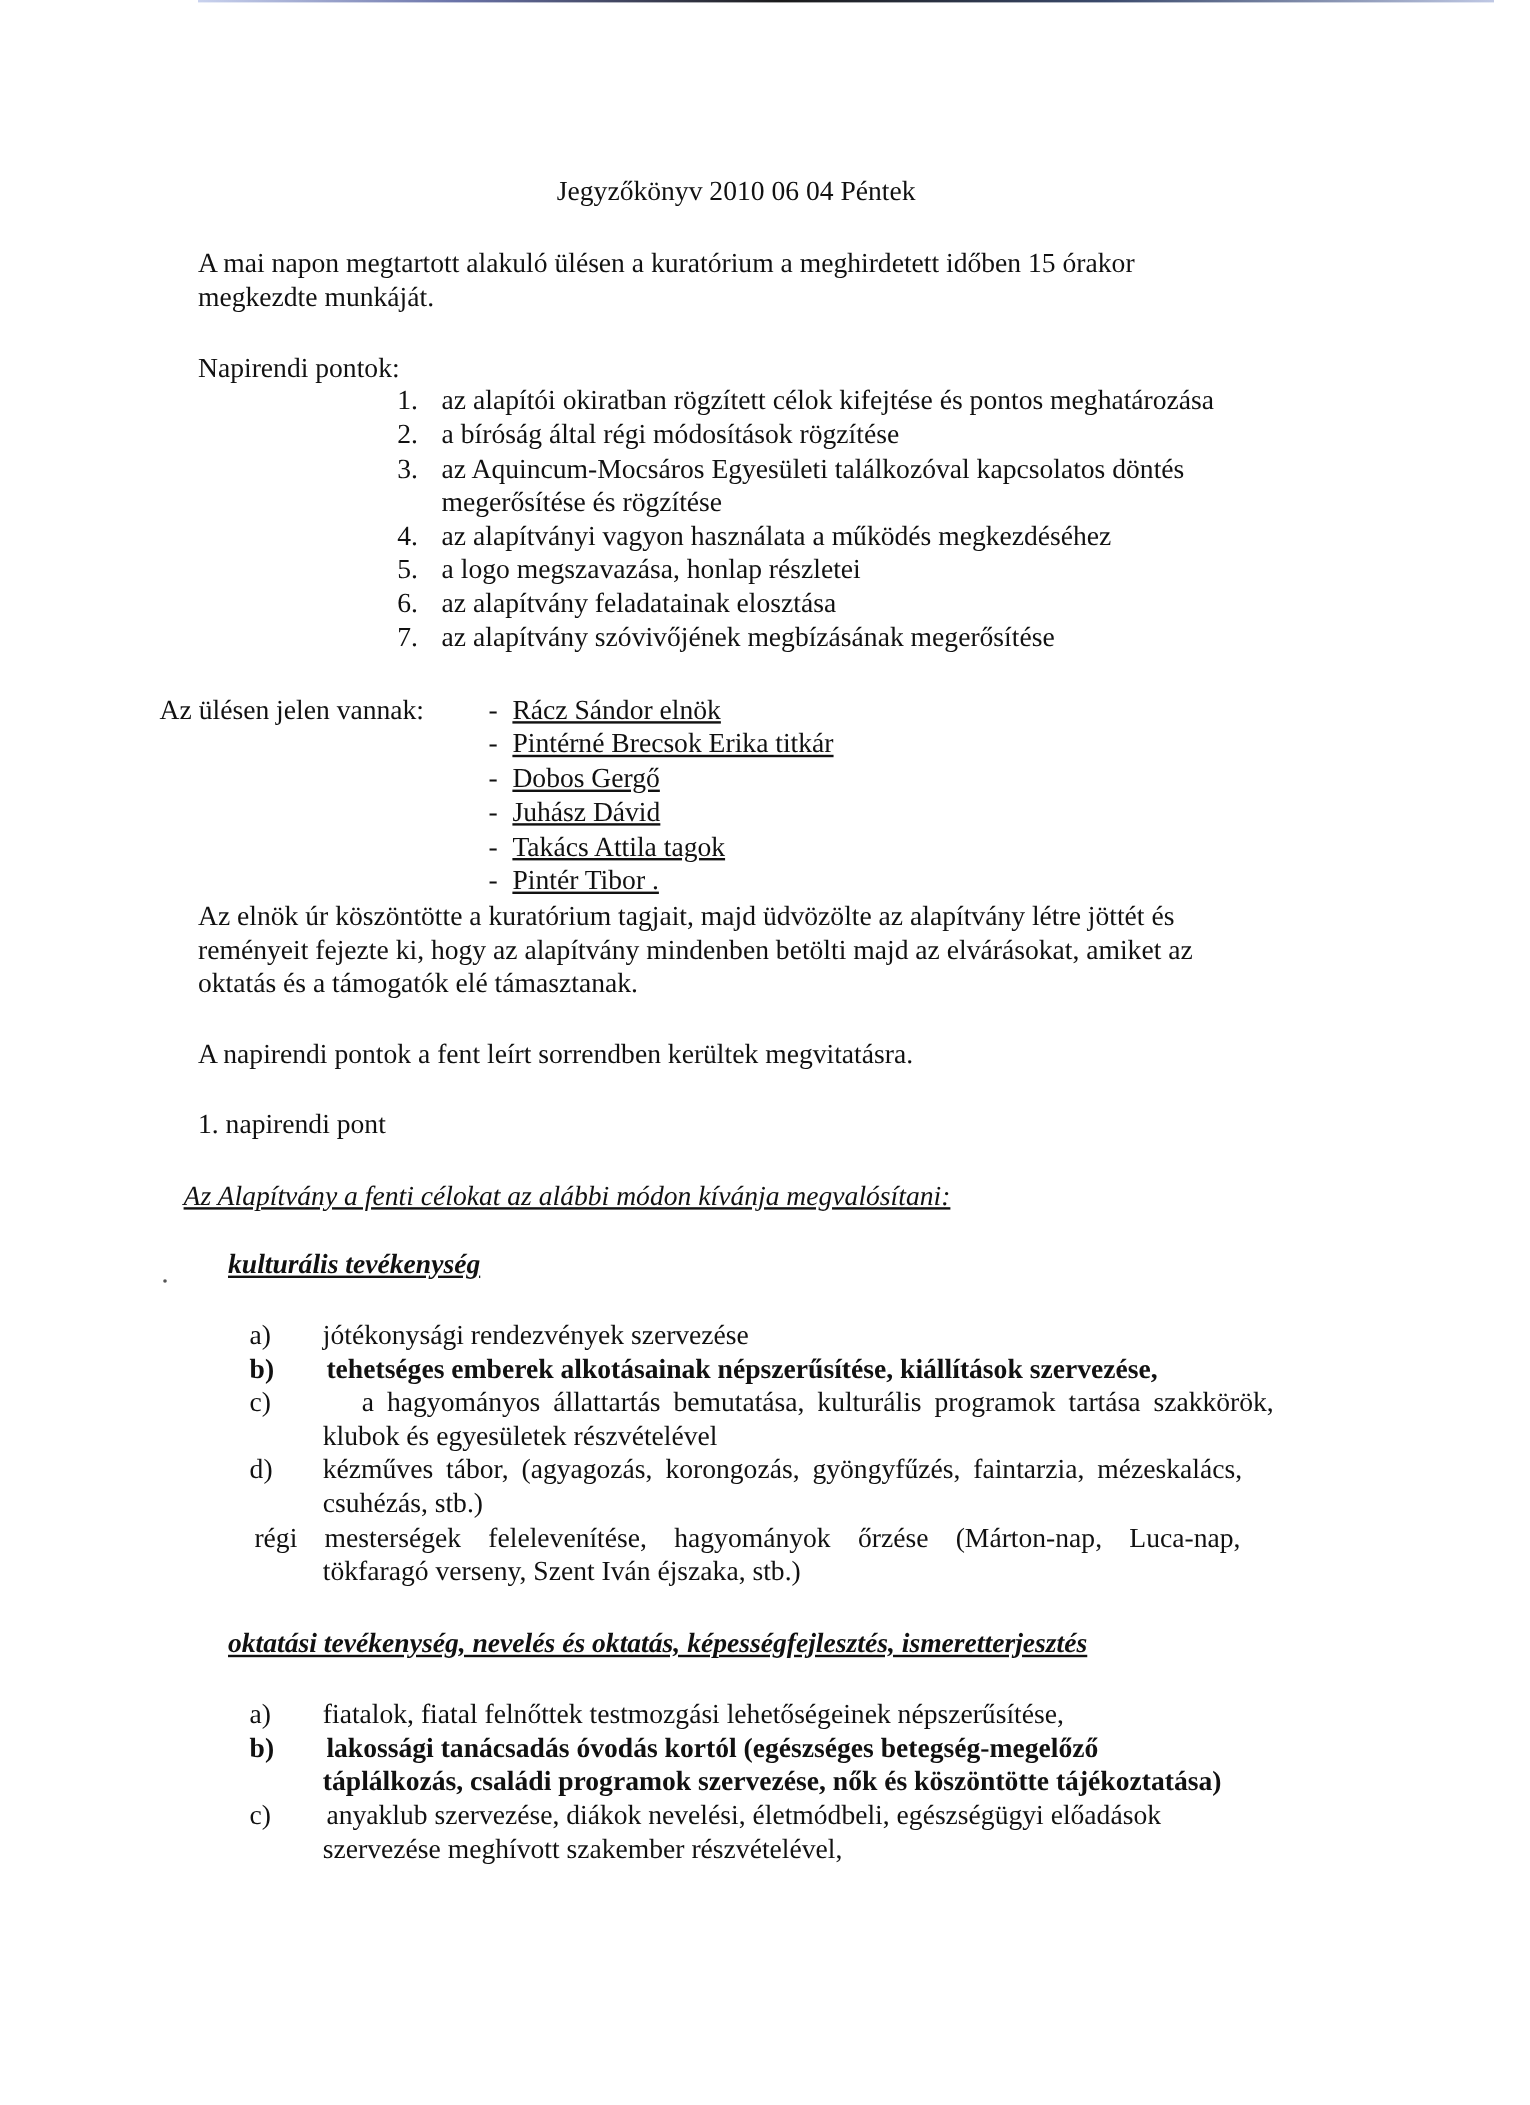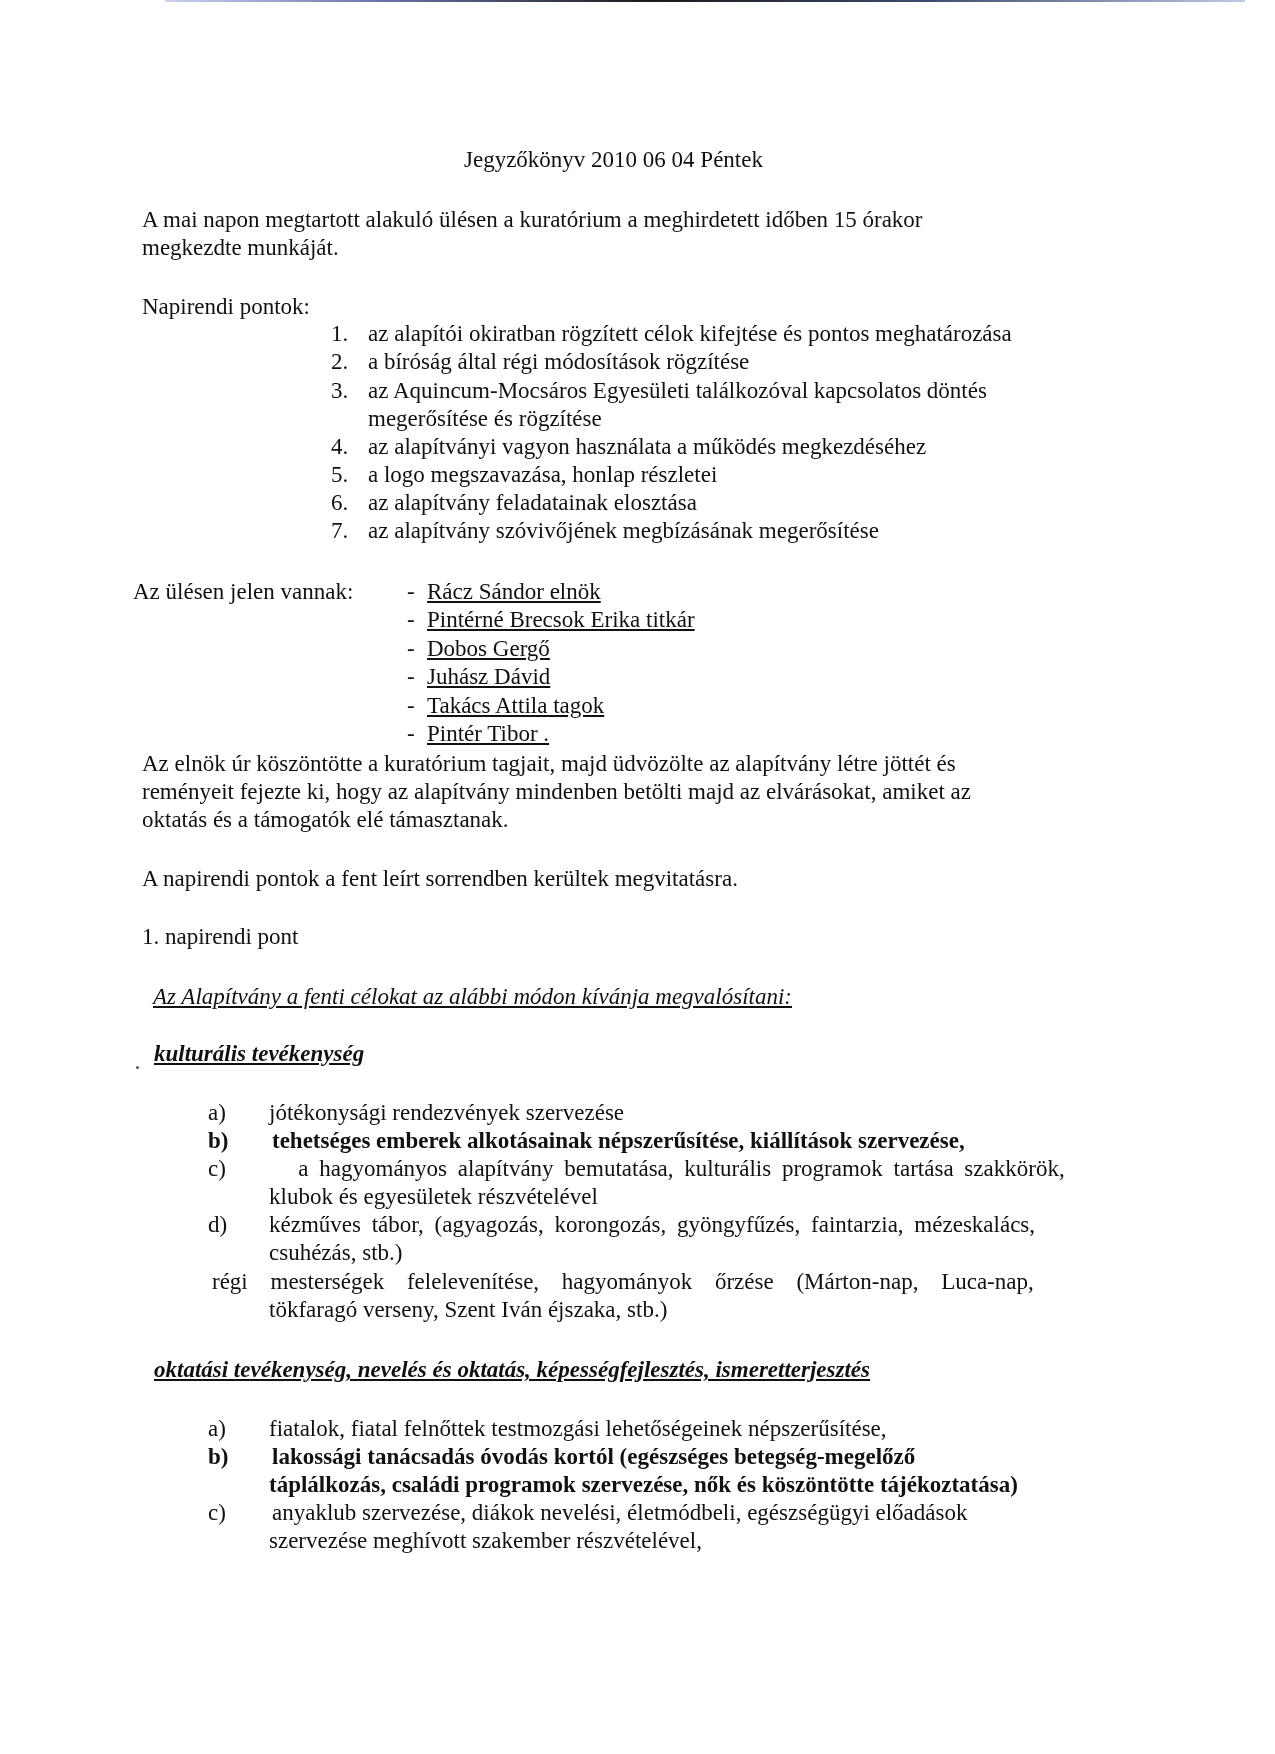--- a/index.html
+++ b/index.html
@@ -13,7 +13,7 @@
     }
     .t { position: absolute; white-space: nowrap; line-height: 28px; transform-origin: left top; }
     .title { left: 464px; top: 146px; }
-    .i1 { left: 142px; }
+    .i1 { left: 165px; }
     .num { position: absolute; left: 331px; width: 30px; }
     .numtxt { position: absolute; left: 368px; }
     .dash-label { left: 133px; }

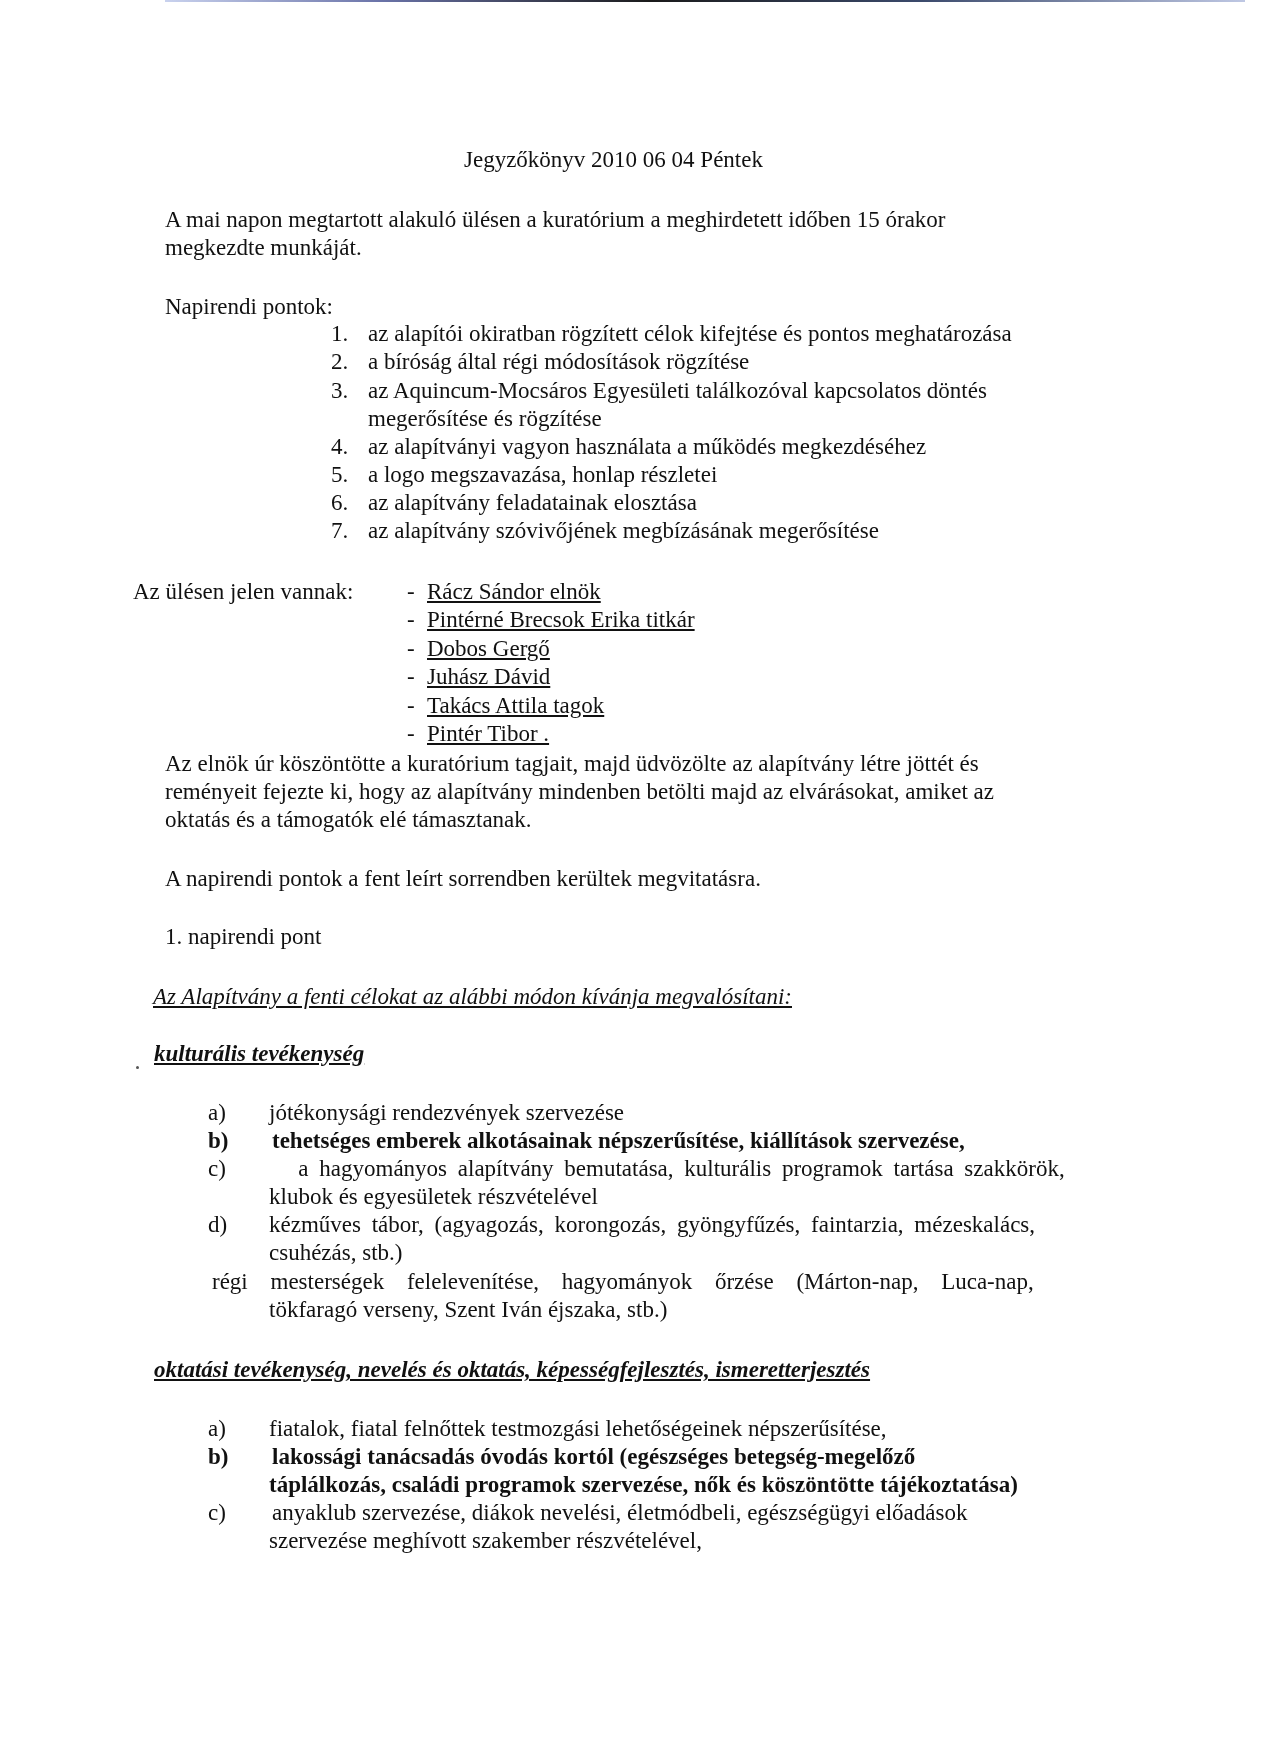--- a/index.html
+++ b/index.html
@@ -20,7 +20,7 @@
     .dash { position: absolute; left: 407px; }
     .dashtxt { position: absolute; left: 427px; text-decoration: underline; }
     .u { text-decoration: underline; font-style: italic; }
-    .bi { font-weight: bold; font-style: italic; text-decoration: underline; }
+    .bi { font-weight: bold; font-style: italic; text-decoration: underline; margin-left: 36px; }
     .bold { font-weight: bold; }
     .letter { position: absolute; left: 208px; }
     .ltxt { position: absolute; left: 269px; text-align: center; }

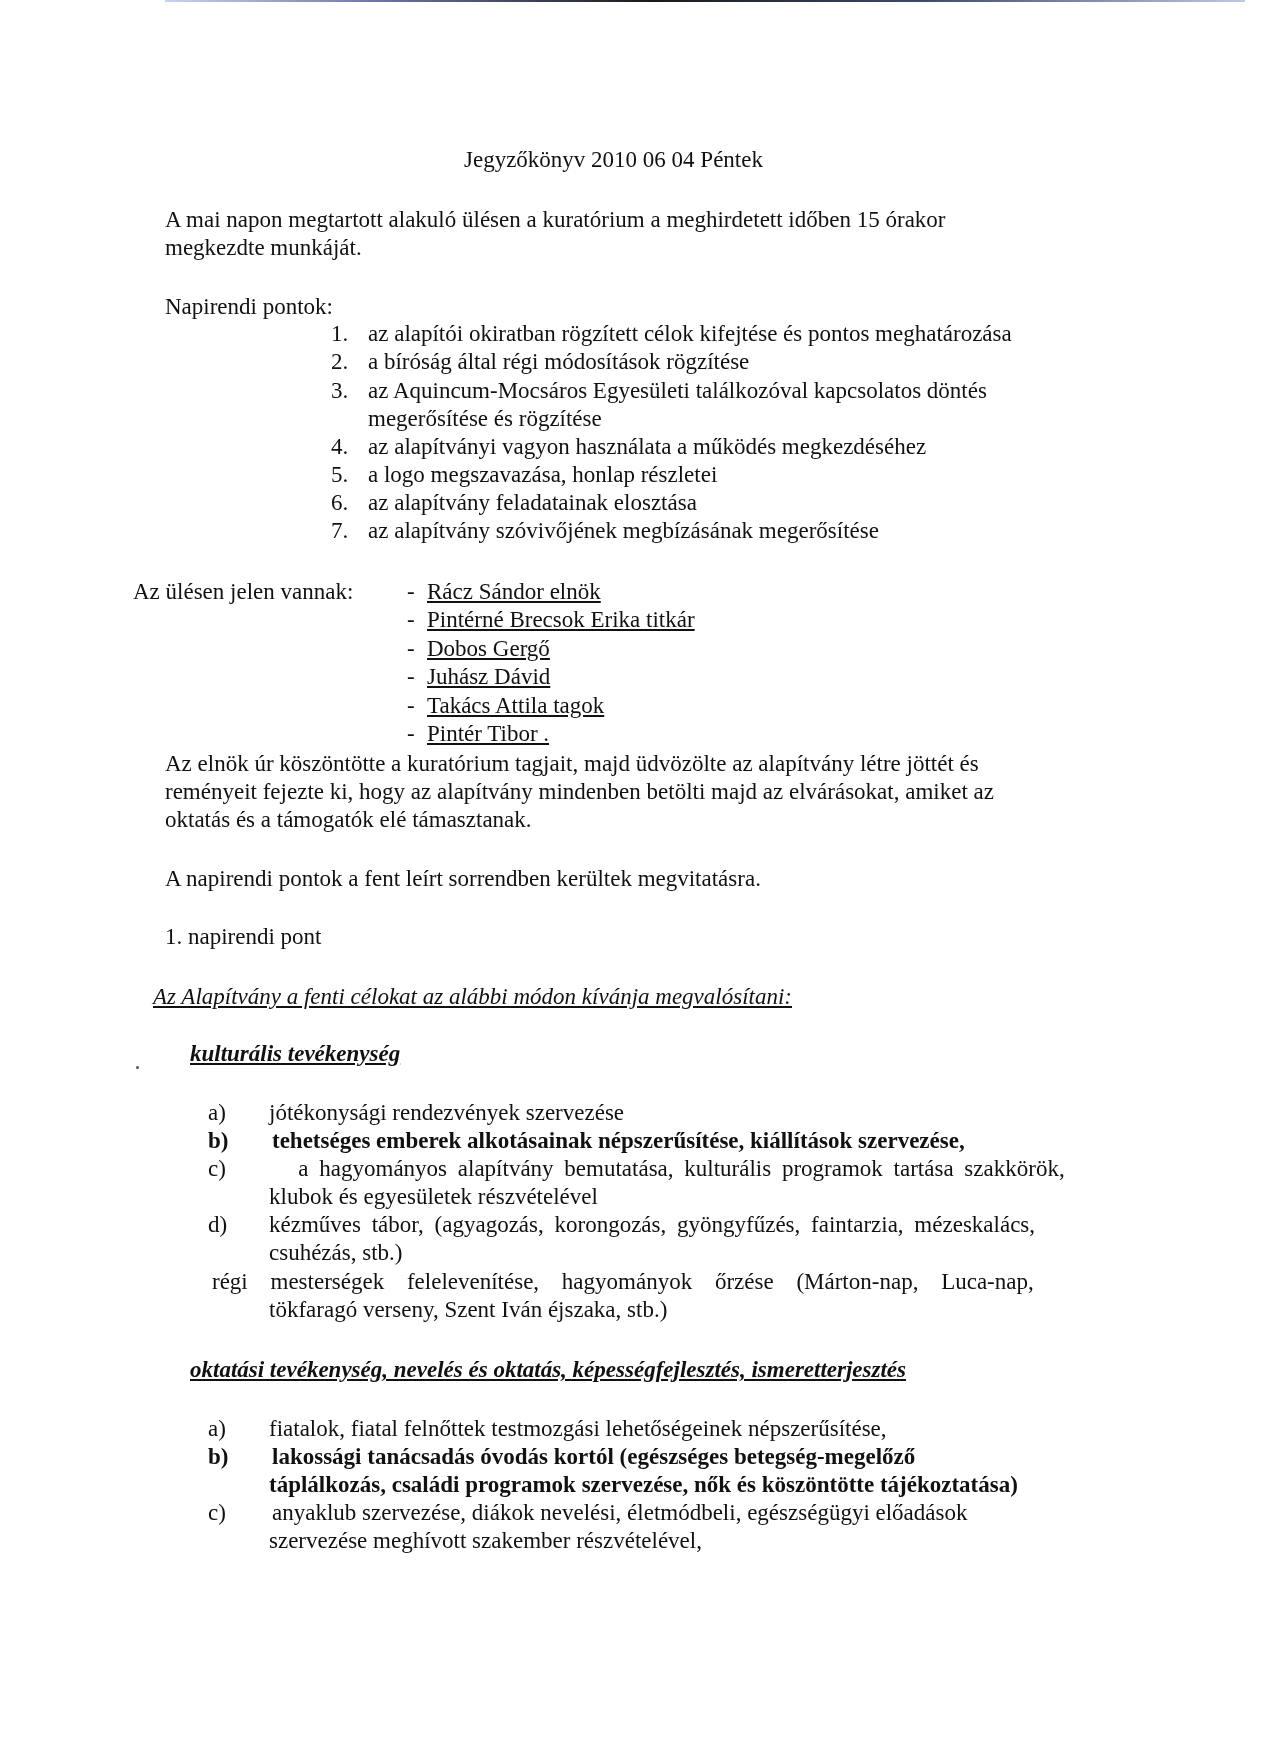--- a/index.html
+++ b/index.html
@@ -125,7 +125,7 @@
   </div>
   <div class="t" style="top:1155px;left:0">
     <span class="letter">c)</span>
-    <span class="ltxt" style="left:264px;width:835px;word-spacing:5px">a hagyományos alapítvány bemutatása, kulturális programok tartása szakkörök,</span>
+    <span class="ltxt" style="left:264px;width:835px;word-spacing:5px">a hagyományos állattartás bemutatása, kulturális programok tartása szakkörök,</span>
   </div>
   <div class="t" style="top:1183px;left:0">
     <span class="ltxt">klubok és egyesületek részvételével</span>

